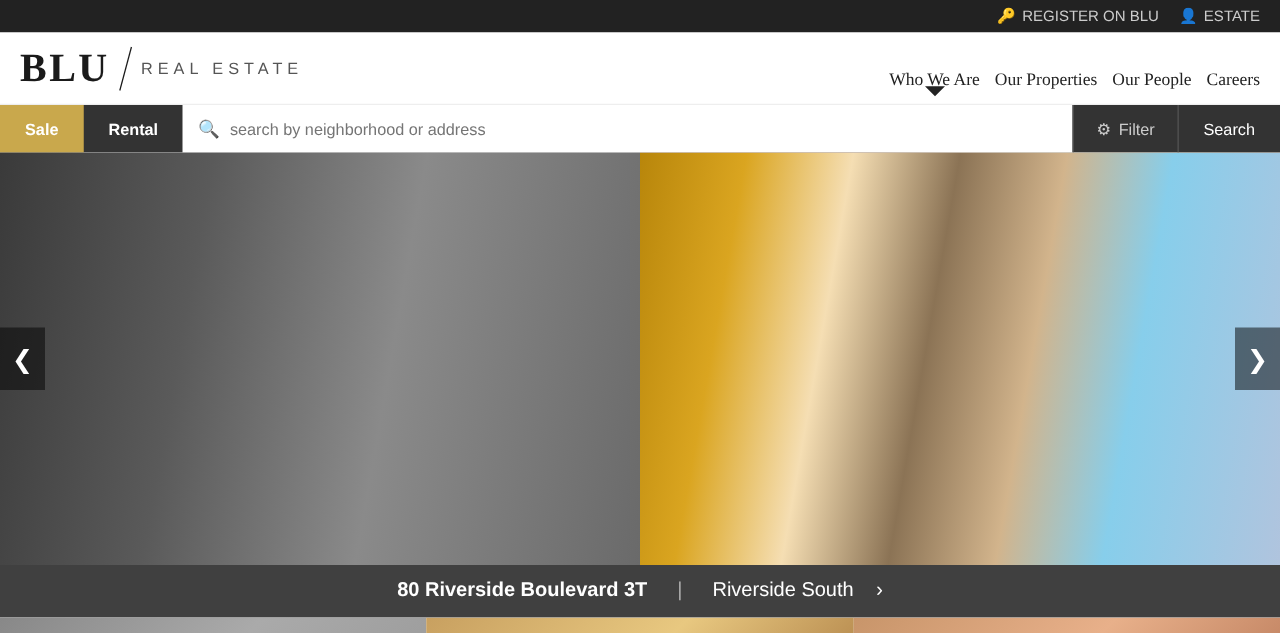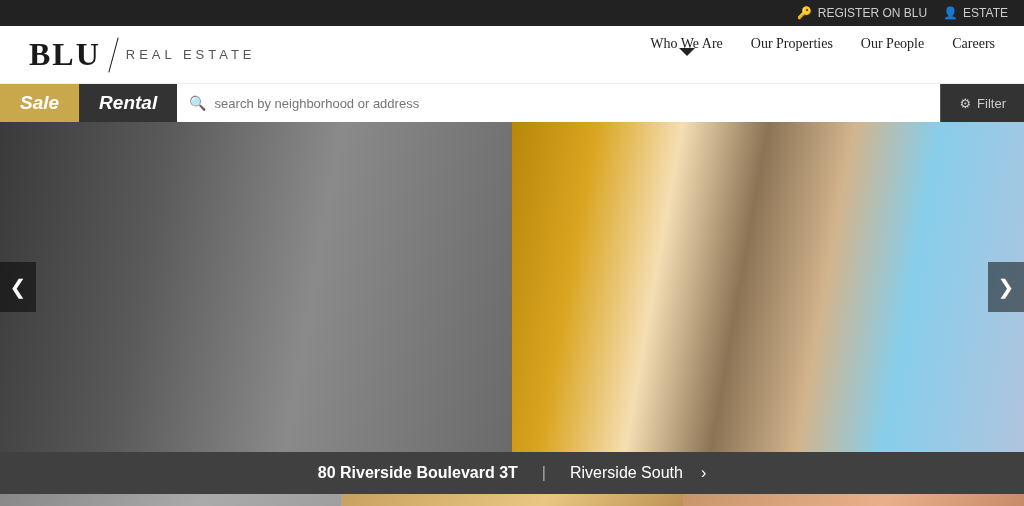--- a/index.html
+++ b/index.html
@@ -26,9 +26,9 @@
     
     .header {
       display: flex;
-      align-items: flex-start;
+      align-items: flex-end;
       justify-content: space-between;
-      padding: 10px 29px;
+      padding: 10px 16px;
       background: #fff;
       border-bottom: 1px solid #eee;
     }

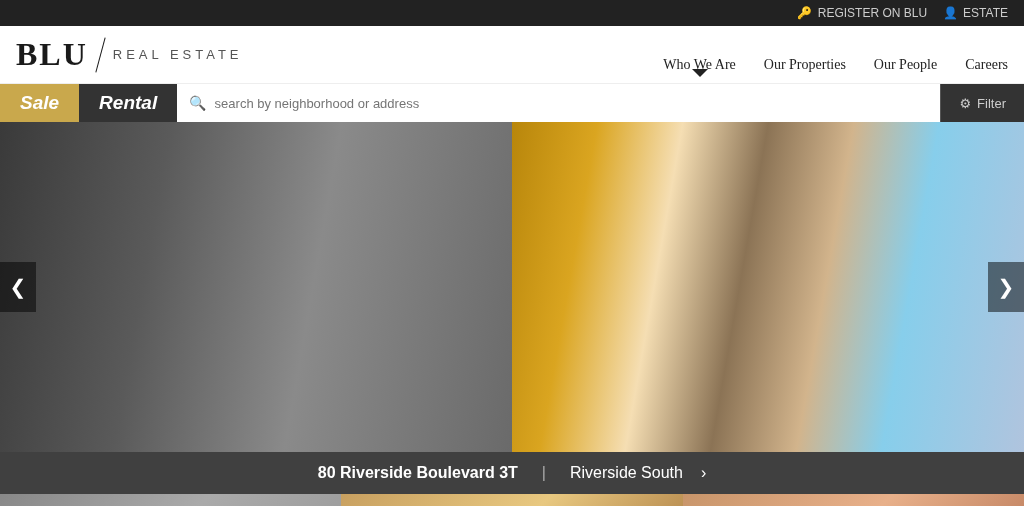--- a/index.html
+++ b/index.html
@@ -61,7 +61,7 @@
     .nav {
       display: flex;
       align-items: center;
-      gap: 28px;
+      gap: 12px;
     }
     .nav-item {
       font-size: 14px;

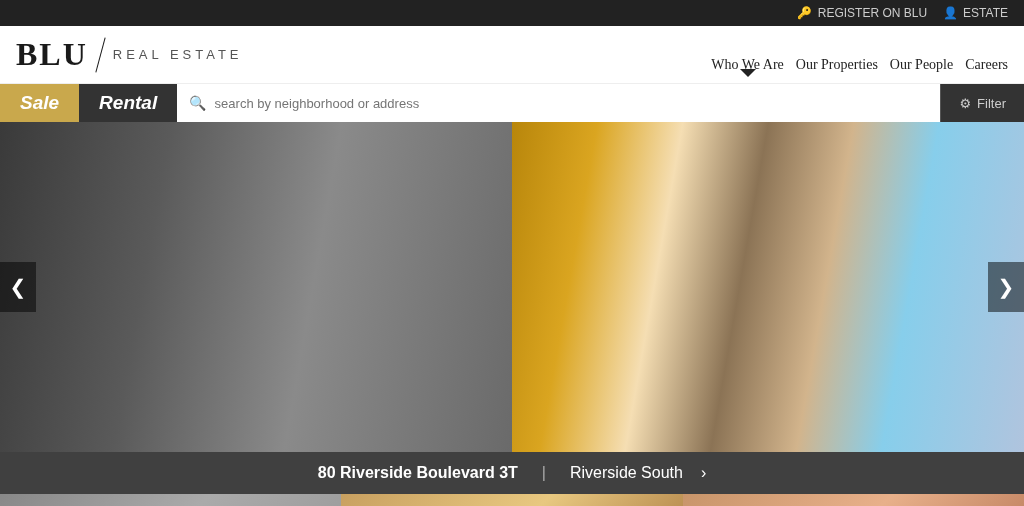--- a/index.html
+++ b/index.html
@@ -93,13 +93,12 @@
     .tab-btn {
       padding: 0 20px;
       height: 100%;
-      font-size: 19px;
+      font-size: 13px;
       font-weight: 600;
       cursor: pointer;
       border: none;
       color: #fff;
       background: transparent;
-      font-style: italic;
     }
     .tab-btn.active {
       background: #c9a84c;

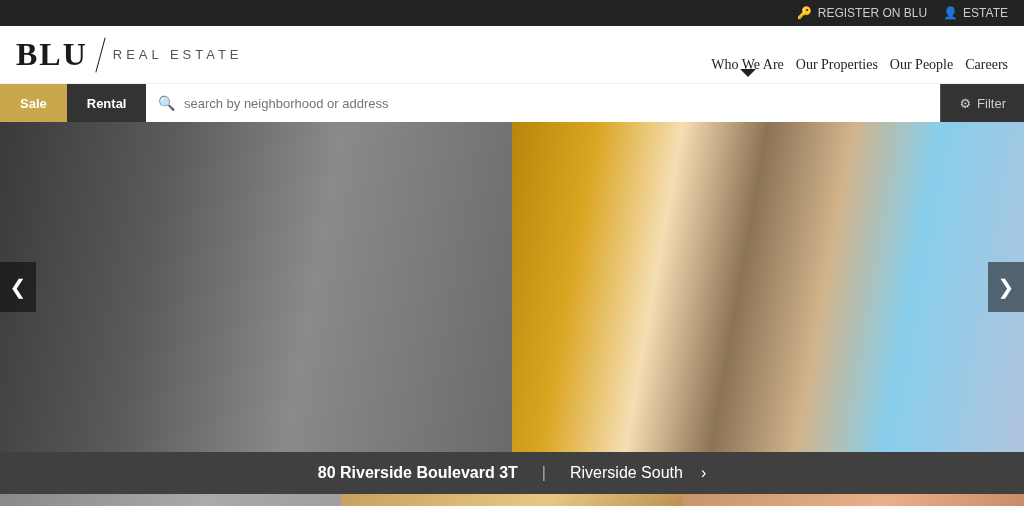--- a/index.html
+++ b/index.html
@@ -291,6 +291,7 @@
     <span>⚙</span>
     <span>Filter</span>
   </button>
+  <button class="search-btn">Search</button>
 </div>
 
 <div class="hero">

